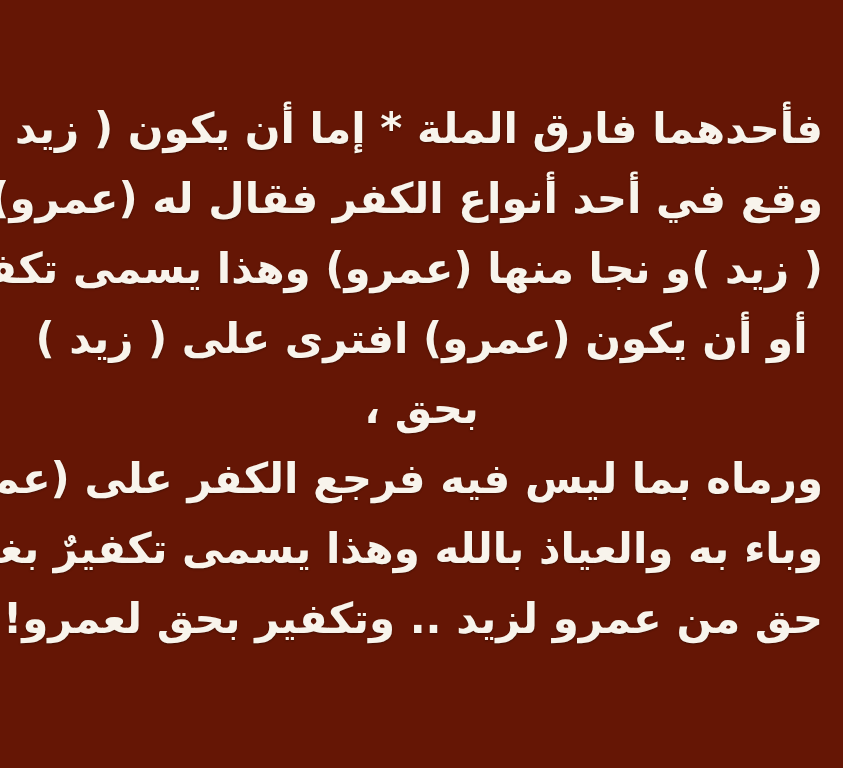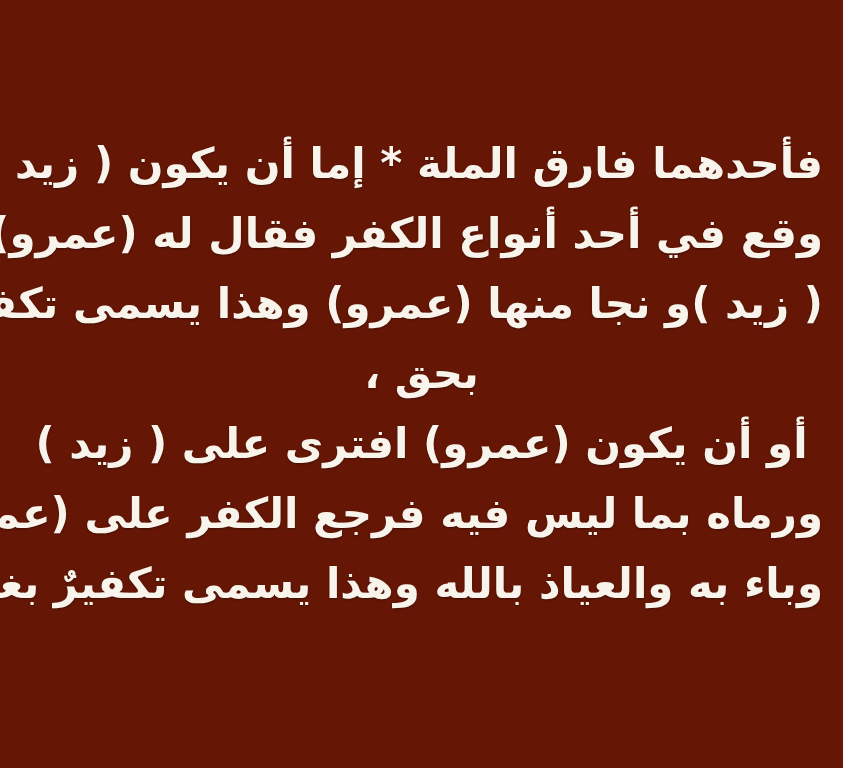--- a/index.html
+++ b/index.html
@@ -44,8 +44,8 @@
     <div class="quote-line">فأحدهما فارق الملة * إما أن يكون ( زيد )</div>
     <div class="quote-line">وقع في أحد أنواع الكفر فقال له (عمرو)</div>
     <div class="quote-line">( زيد )و نجا منها (عمرو) وهذا يسمى تكفيرٌ</div>
+    <div class="quote-line">أو أن يكون (عمرو) افترى على ( زيد )</div>
     <div class="quote-line">بحق  ،</div>
-    <div class="quote-line">أو أن يكون (عمرو) افترى على ( زيد )</div>
     <div class="quote-line">ورماه بما ليس فيه فرجع الكفر على (عمرو)</div>
     <div class="quote-line">وباء به والعياذ بالله وهذا يسمى تكفيرٌ بغير</div>
   </div>

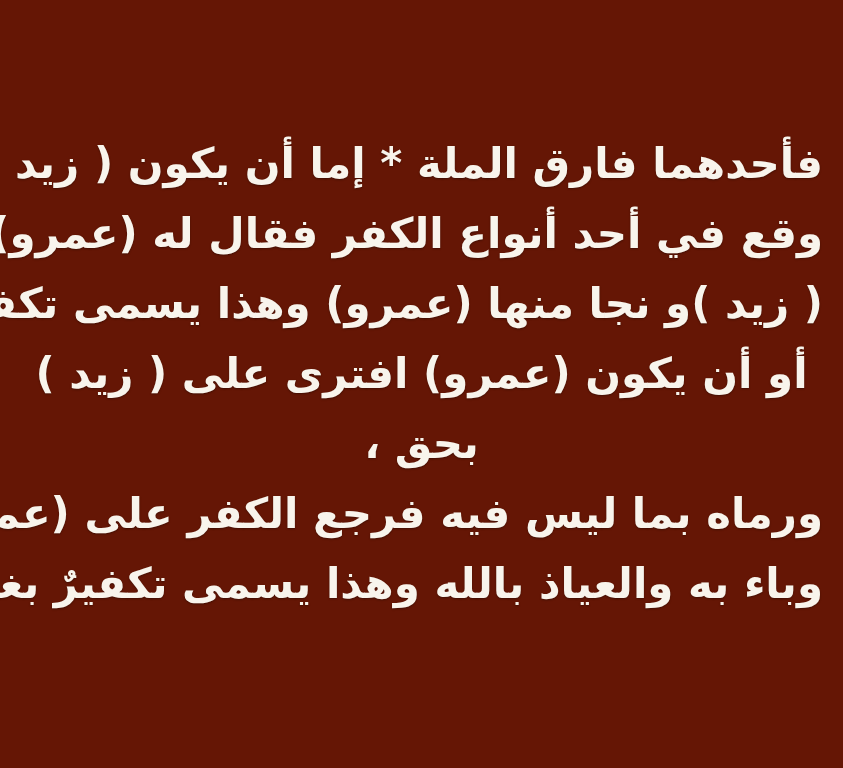--- a/index.html
+++ b/index.html
@@ -48,6 +48,7 @@
     <div class="quote-line">بحق  ،</div>
     <div class="quote-line">ورماه بما ليس فيه فرجع الكفر على (عمرو)</div>
     <div class="quote-line">وباء به والعياذ بالله وهذا يسمى تكفيرٌ بغير</div>
+    <div class="quote-line">حق من عمرو لزيد .. وتكفير بحق لعمرو!</div>
   </div>
 </div>
 

